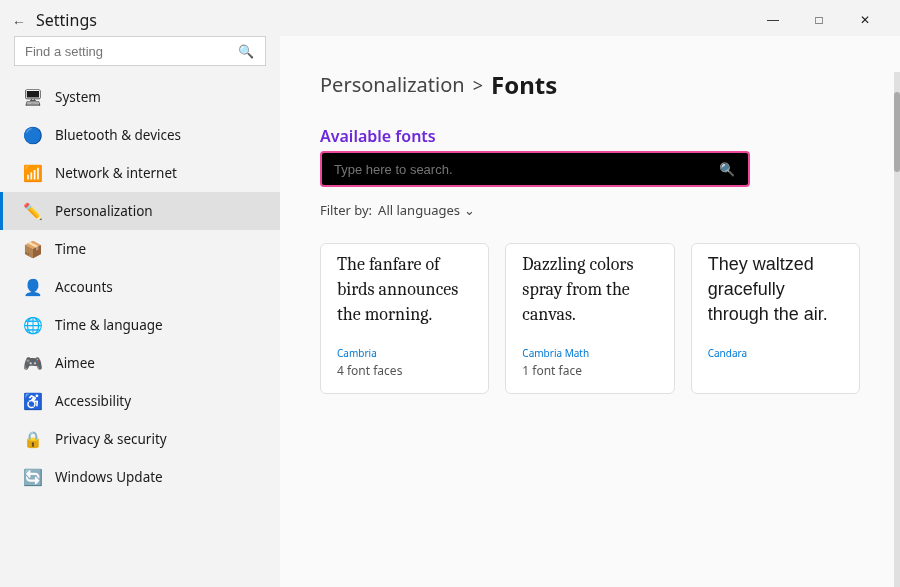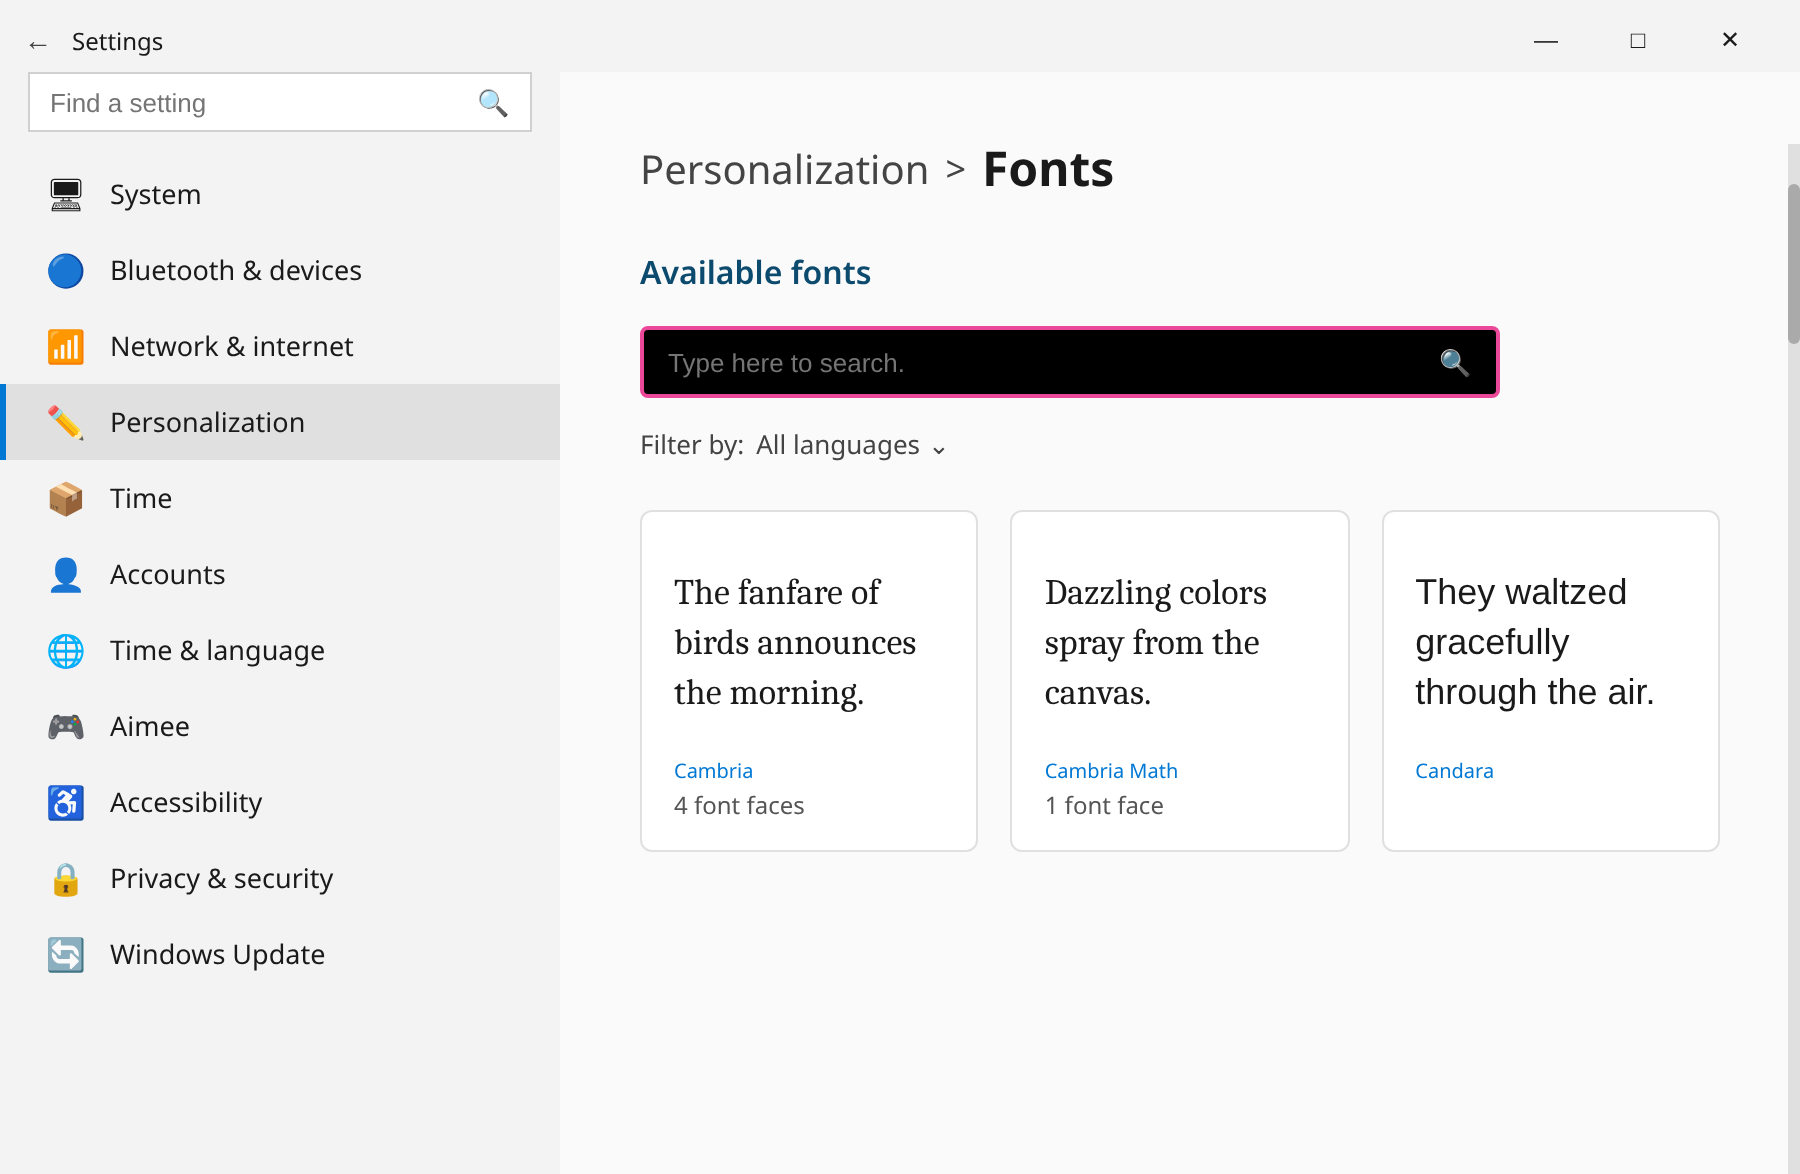--- a/index.html
+++ b/index.html
@@ -26,7 +26,7 @@
       gap: 10px;
     }
     .title-bar-title {
-      font-size: 12px;
+      font-size: 16px;
       color: #1a1a1a;
     }
     .title-bar-buttons {

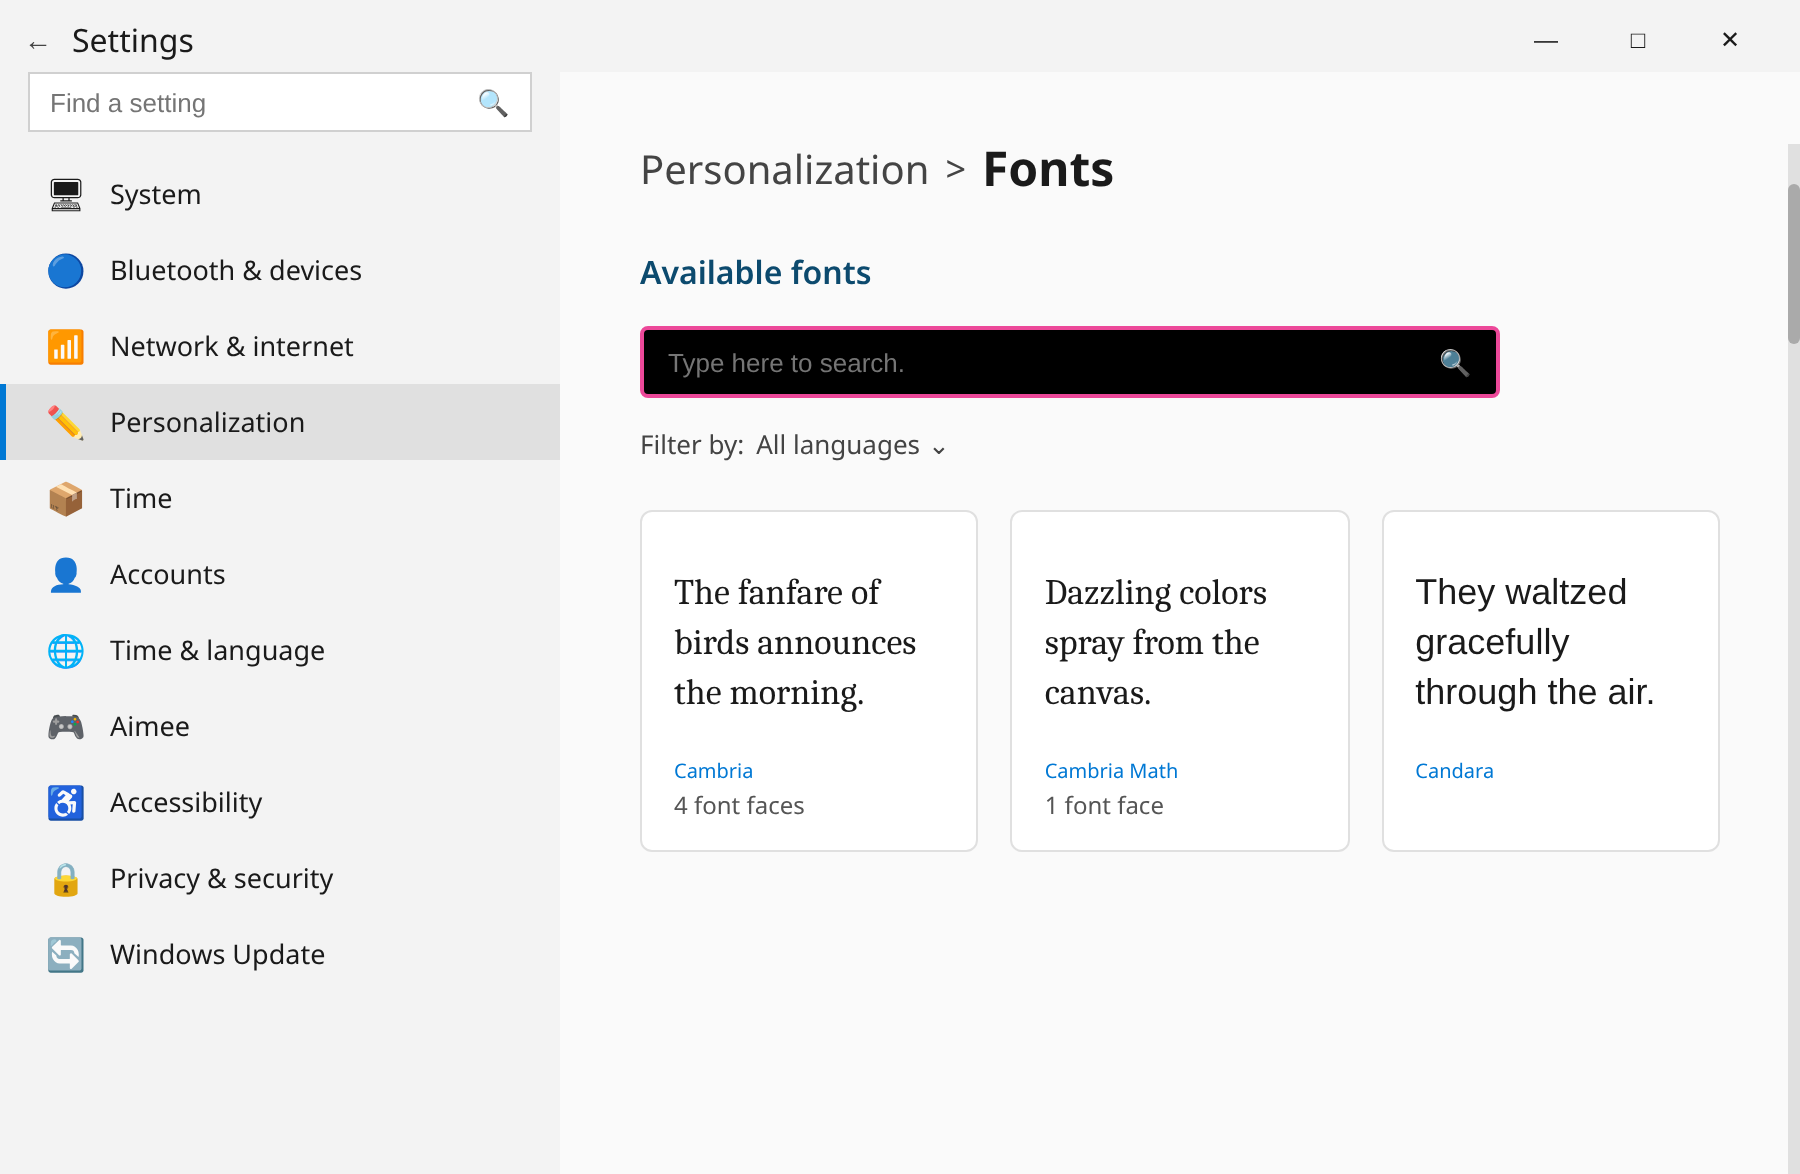--- a/index.html
+++ b/index.html
@@ -156,8 +156,8 @@
     .section-title {
       font-size: 16px;
       font-weight: 600;
-      color: #0c4a6e;
-      margin-bottom: 16px;
+      color: #6d28d9;
+      margin-bottom: 4px;
     }
     .font-search-bar {
       display: flex;

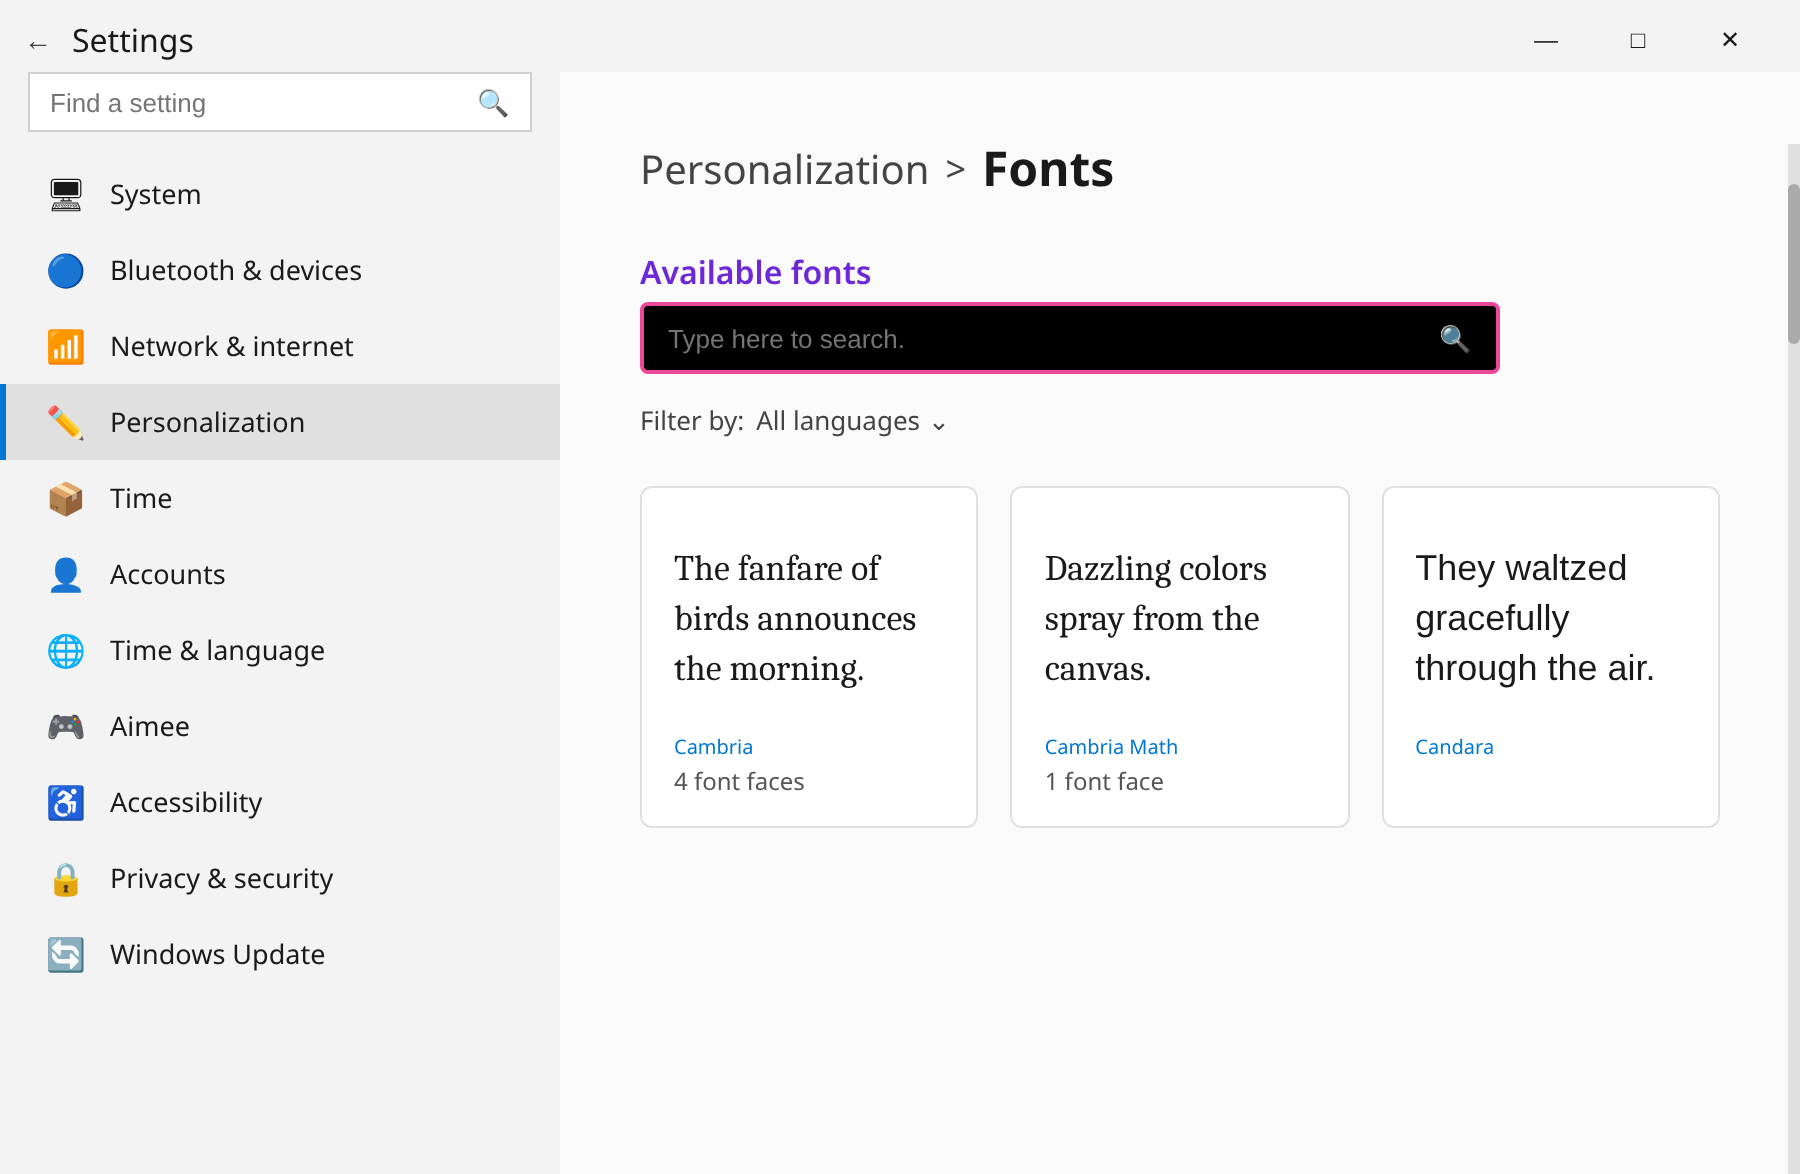--- a/index.html
+++ b/index.html
@@ -204,7 +204,7 @@
       background: white;
       border: 1px solid #e0e0e0;
       border-radius: 6px;
-      padding: 28px 16px 14px 16px;
+      padding: 8px 16px 14px 16px;
       cursor: pointer;
     }
     .font-preview-text {

